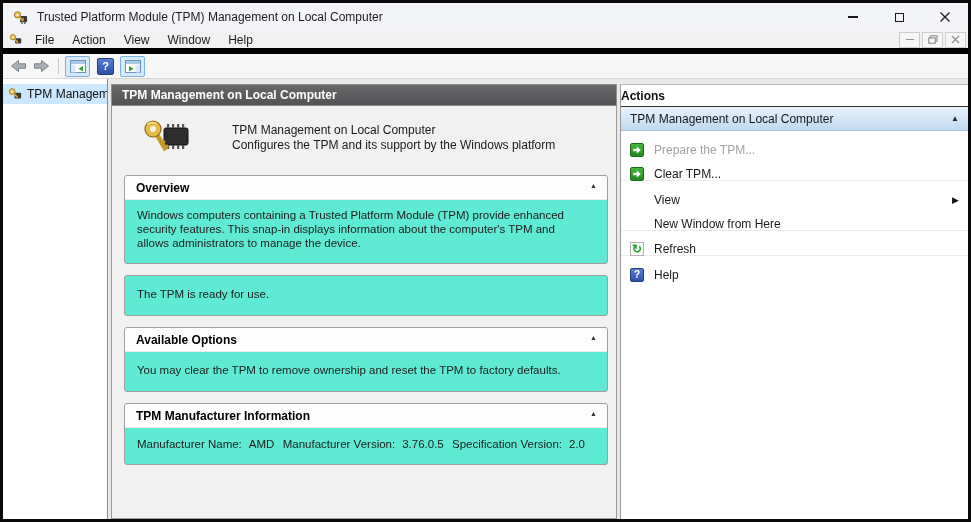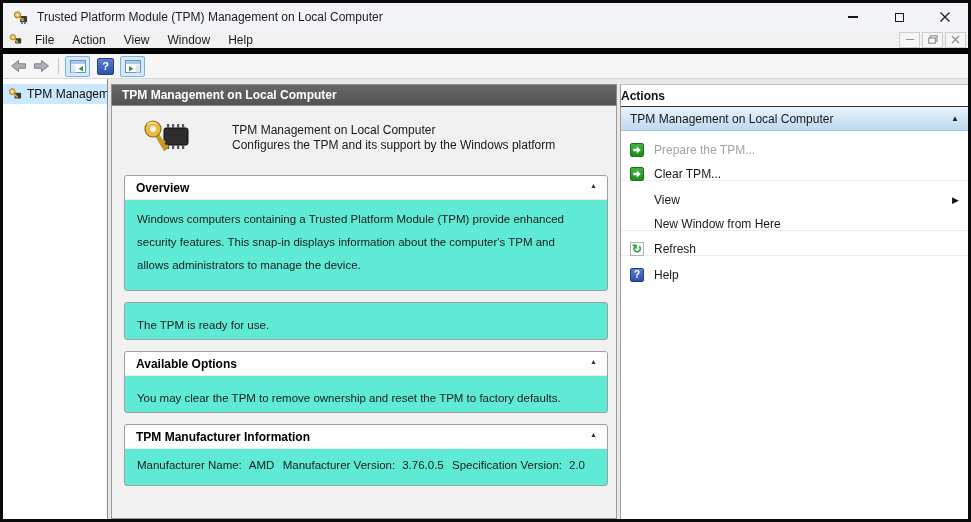--- a/index.html
+++ b/index.html
@@ -118,7 +118,7 @@
     position: absolute; right: 10px; top: 6px;
     font-size: 7px; color: #333;
   }
-  .sec-body { padding: 8px 40px 13px 12px; font-size: 11.5px; color: #1c1c1c; line-height: 23px; }
+  .sec-body { padding: 8px 40px 13px 12px; font-size: 11.5px; color: #1c1c1c; line-height: 14px; }
   .sec-body.single { padding: 11px 12px 2px 12px; }
   .fields-row { display: flex; justify-content: space-between; padding: 10px 22px 14px 12px; font-size: 11.5px; color: #1c1c1c; }
   .fields-row .pair .lbl { margin-right: 7px; }

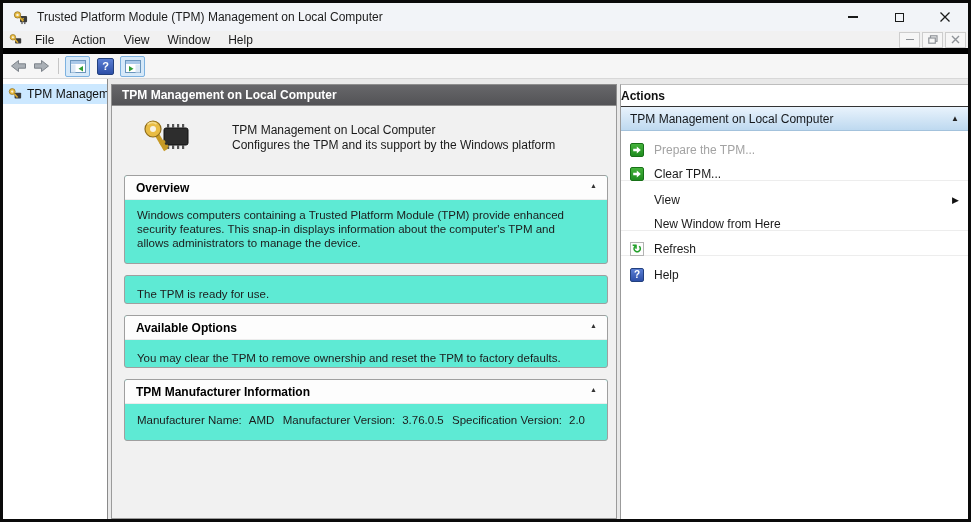--- a/index.html
+++ b/index.html
@@ -119,7 +119,7 @@
     font-size: 7px; color: #333;
   }
   .sec-body { padding: 8px 40px 13px 12px; font-size: 11.5px; color: #1c1c1c; line-height: 14px; }
-  .sec-body.single { padding: 11px 12px 2px 12px; }
+  .sec-body.single { padding: 11px 12px 14px 12px; }
   .fields-row { display: flex; justify-content: space-between; padding: 10px 22px 14px 12px; font-size: 11.5px; color: #1c1c1c; }
   .fields-row .pair .lbl { margin-right: 7px; }
 

